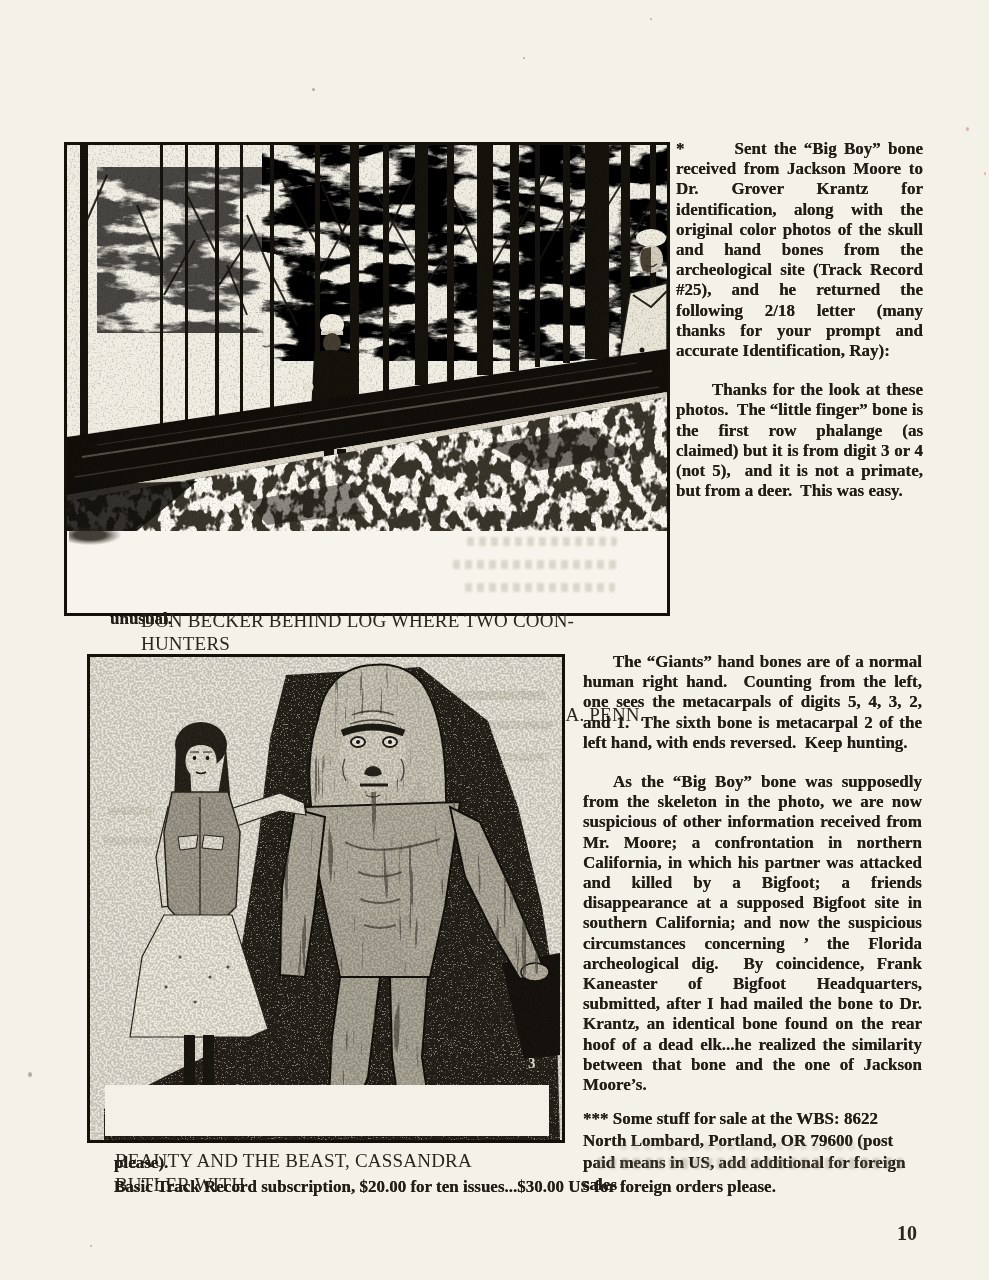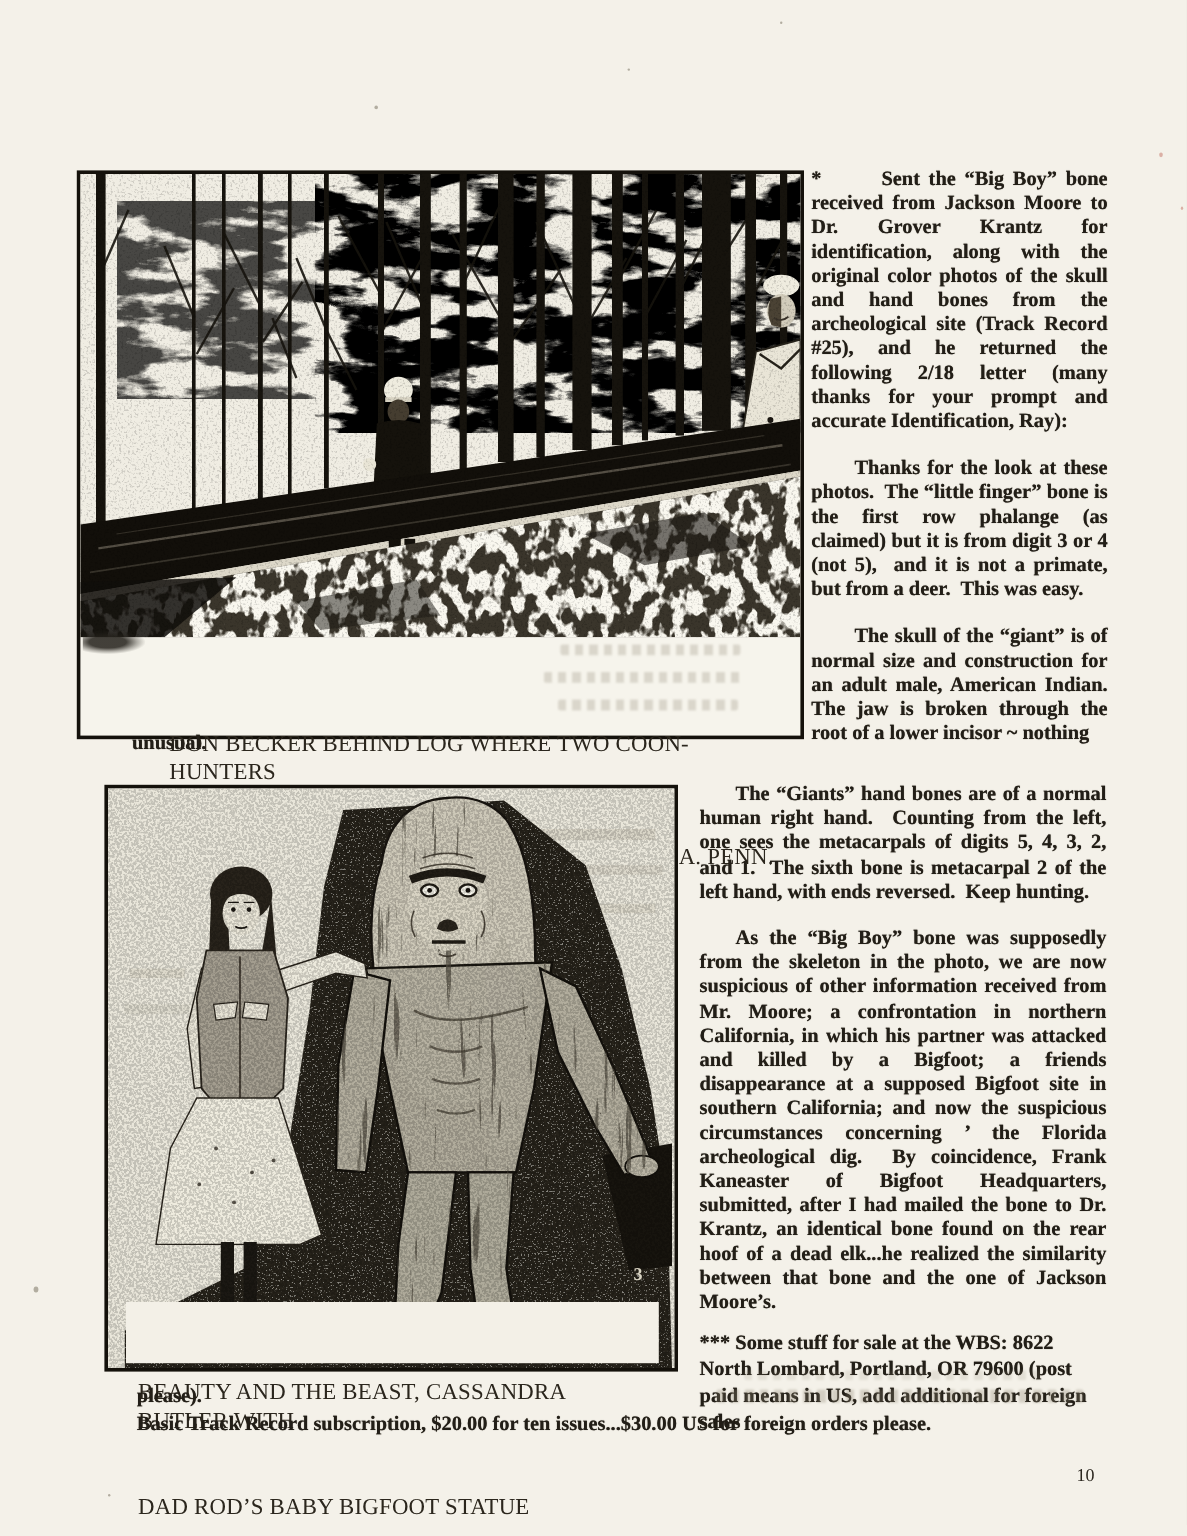--- a/index.html
+++ b/index.html
@@ -193,7 +193,6 @@
   <div class="col-narrow bodytext">
     <p><span>*</span><span class="p1-gap"></span><span>Sent the “Big Boy” bone received from Jackson Moore to Dr. Grover Krantz for identification, along with the original color photos of the skull and hand bones from the archeological site (Track Record #25), and he returned the following 2/18 letter (many thanks for your prompt and accurate Identification, Ray):</span></p>
     <p class="p-indent">Thanks for the look at these photos.  The “little finger” bone is the first row phalange (as claimed) but it is from digit 3 or 4 (not 5),  and it is not a primate, but from a deer.  This was easy.</p>
-    <p class="p-indent">The skull of the “giant” is of normal size and construction for an adult male, American Indian.  The jaw is broken through the root of a lower incisor ~ nothing</p>
   </div>
 
   <div class="unusual">unusual.</div>

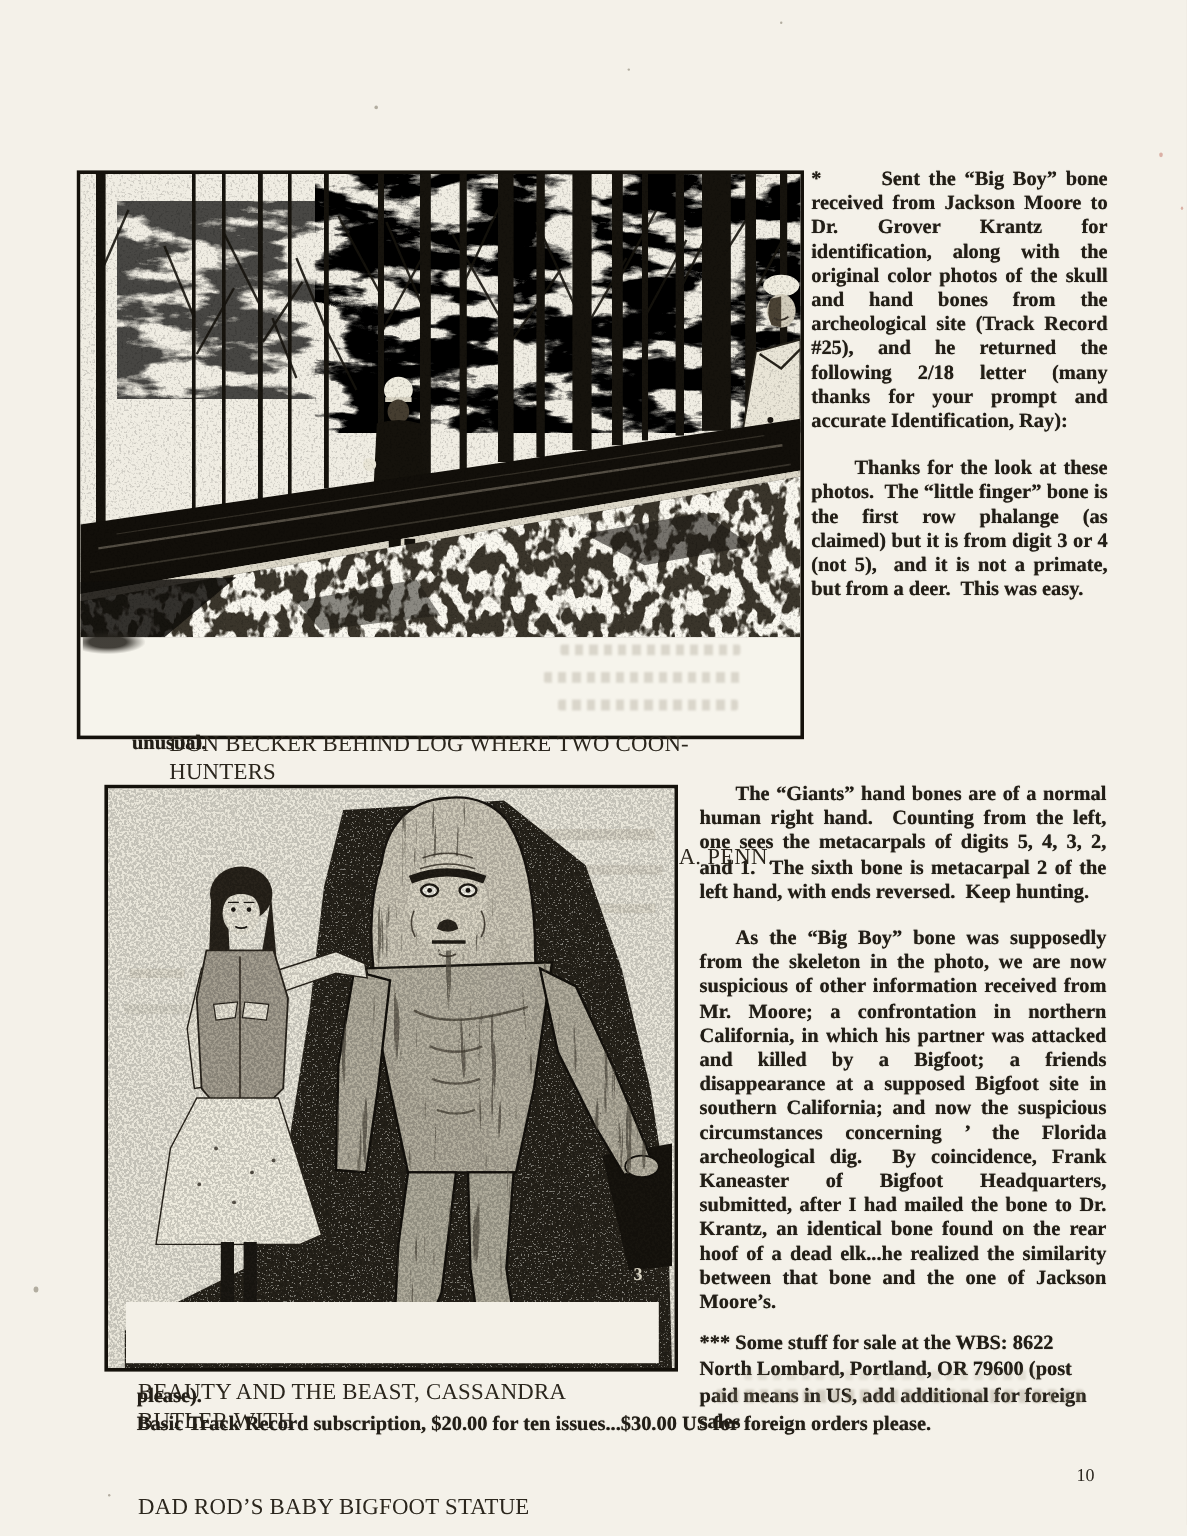--- a/index.html
+++ b/index.html
@@ -39,7 +39,7 @@
   .unusual{left:110px;top:609px;}
   .foot-cont{left:114px;top:1153px;}
   .foot-sub{left:114px;top:1177px;width:680px;}
-  .page-num{position:absolute;left:897px;top:1222px;font-size:15px;color:#2b271f;}
+  .page-num{position:absolute;left:897px;top:1222px;font-size:20px;color:#2b271f;font-weight:bold;}
   
   .bleed{position:absolute;border-radius:2px;opacity:.26;filter:blur(1px);
     background:repeating-linear-gradient(90deg,#8d8471 0 7px,transparent 7px 12px);}

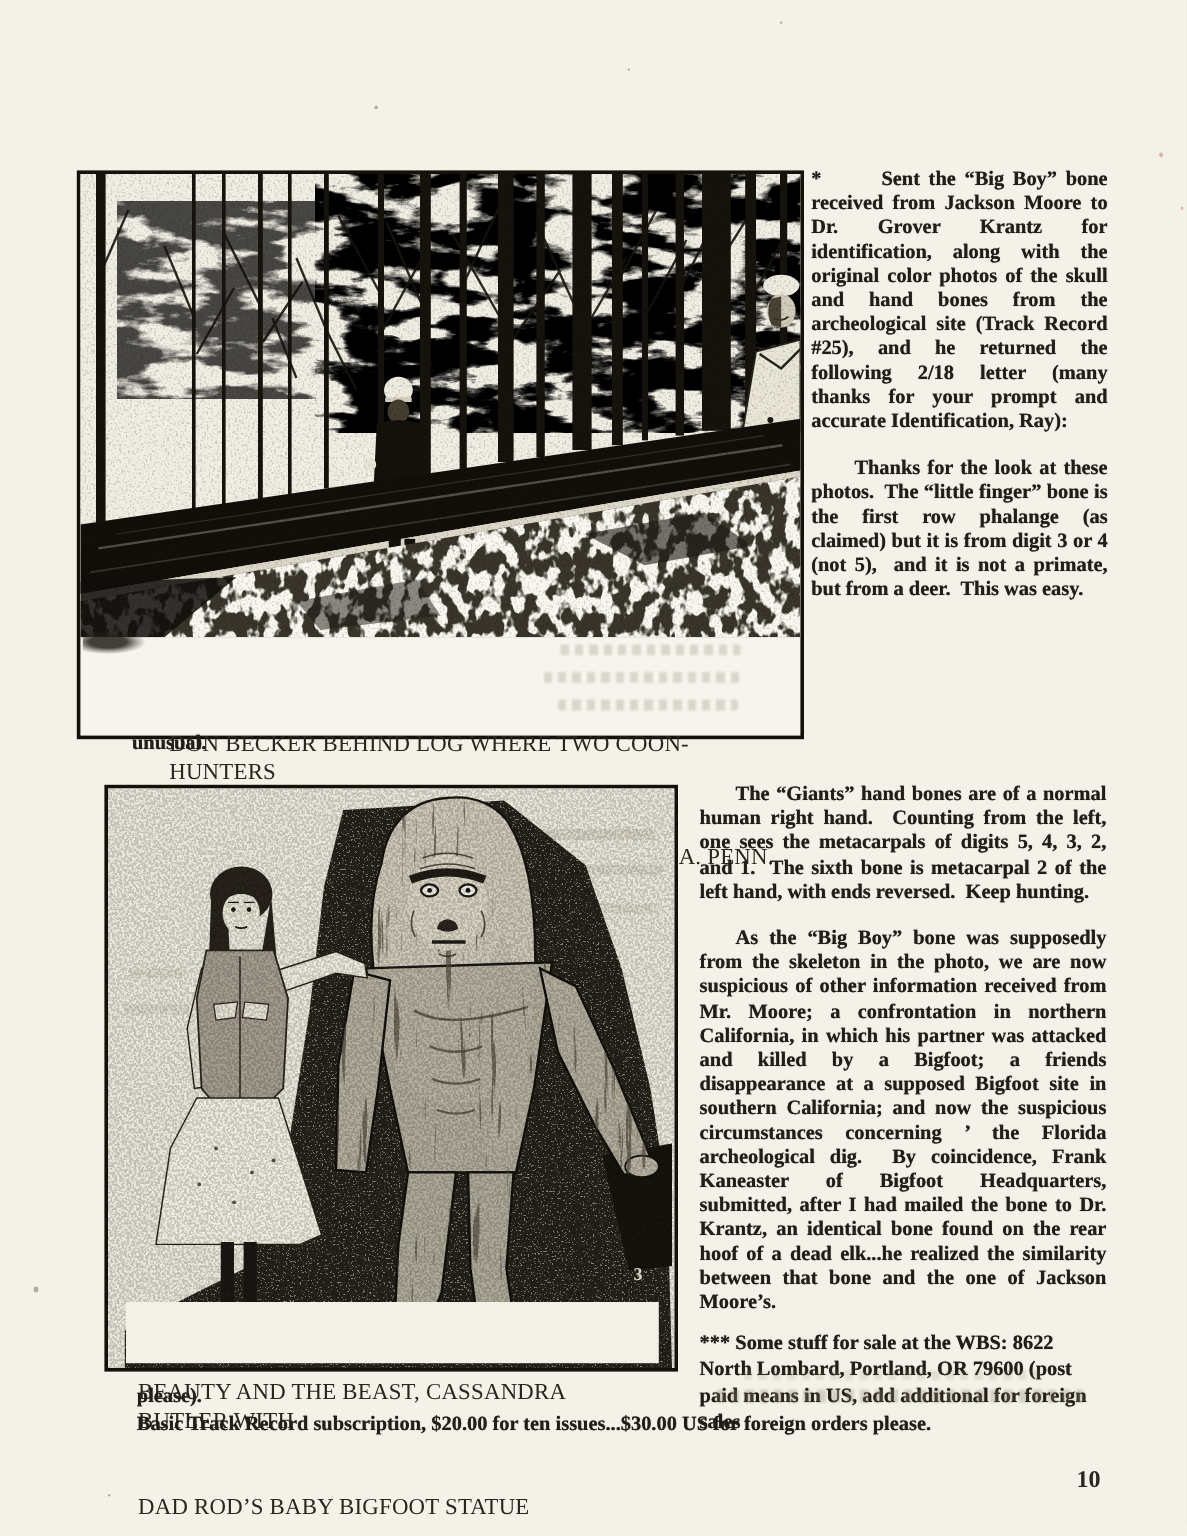--- a/index.html
+++ b/index.html
@@ -306,7 +306,6 @@
 
     <figcaption class="caption2">
       <div>BEAUTY AND THE BEAST, CASSANDRA BUTLER WITH</div>
-      <div>DAD ROD’S BABY BIGFOOT STATUE</div>
     </figcaption>
   </figure>
 

